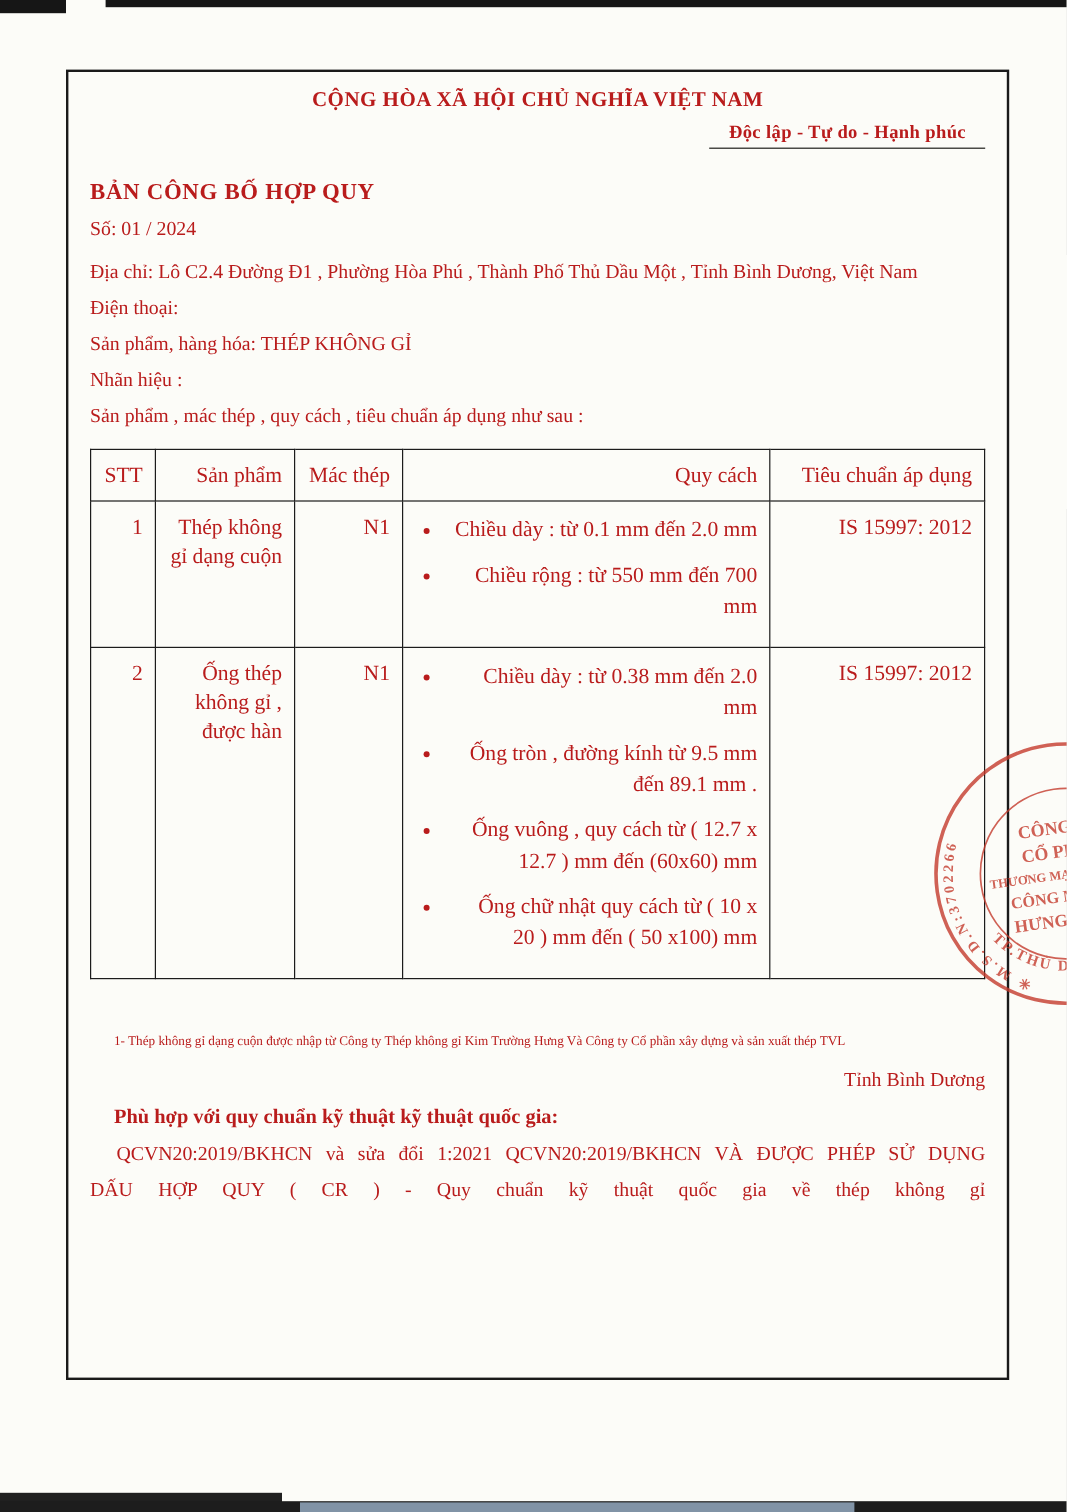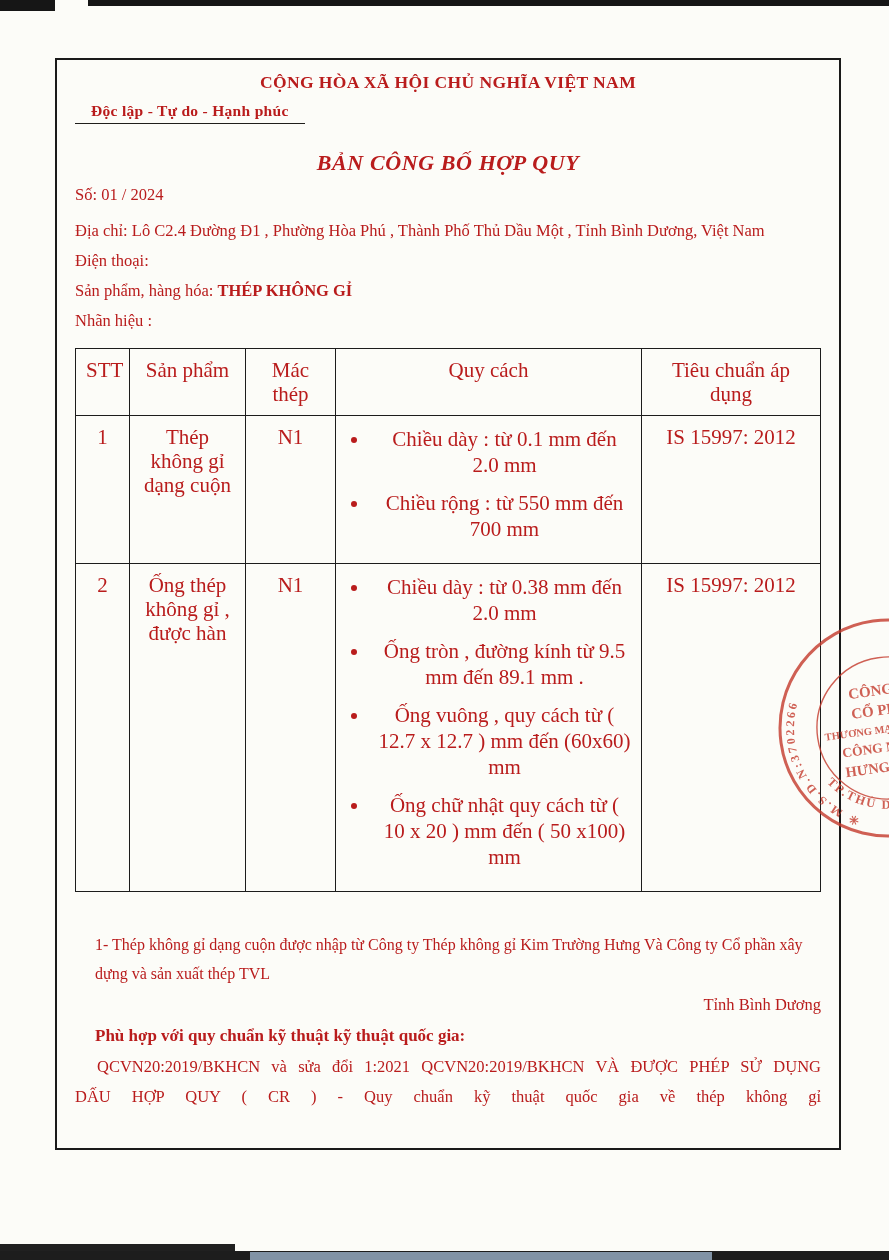--- a/index.html
+++ b/index.html
@@ -24,7 +24,7 @@
     border:2px solid #1a1a1a; padding:12px 18px 0 18px;
   }
   .nat-title { text-align:center; font-weight:bold; font-size:17.5px; letter-spacing:.4px; }
-  .motto-wrap { text-align:left; margin-top:9px; }
+  .motto-wrap { text-align:right; margin-top:9px; }
   .motto { display:inline-block; font-weight:bold; font-size:15.5px; padding:0 16px 3px 16px; border-bottom:1.8px solid #1f1e1b; letter-spacing:.3px; }
   .doc-title { text-align:center; font-weight:bold; font-size:22px; letter-spacing:.6px; margin-top:26px;font-style:italic; }
   .doc-no { text-align:left; font-size:16.5px; margin-top:9px; }

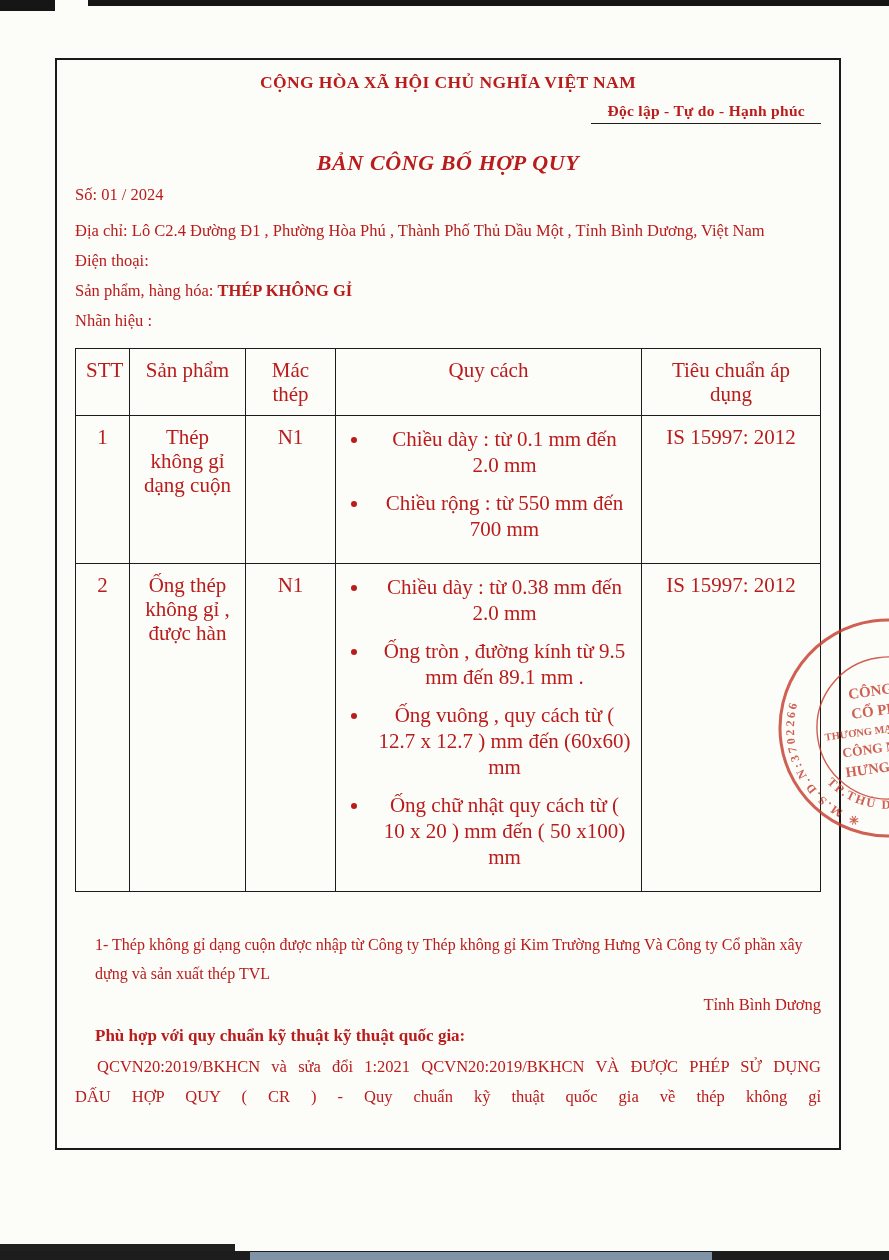--- a/index.html
+++ b/index.html
@@ -26,7 +26,7 @@
   .nat-title { text-align:center; font-weight:bold; font-size:17.5px; letter-spacing:.4px; }
   .motto-wrap { text-align:right; margin-top:9px; }
   .motto { display:inline-block; font-weight:bold; font-size:15.5px; padding:0 16px 3px 16px; border-bottom:1.8px solid #1f1e1b; letter-spacing:.3px; }
-  .doc-title { text-align:center; font-weight:bold; font-size:22px; letter-spacing:.6px; margin-top:26px;font-style:italic; }
+  .doc-title { text-align:left; font-weight:bold; font-size:19px; letter-spacing:.6px; margin-top:26px; }
   .doc-no { text-align:left; font-size:16.5px; margin-top:9px; }
 
   .body-block { margin-top:12px; }

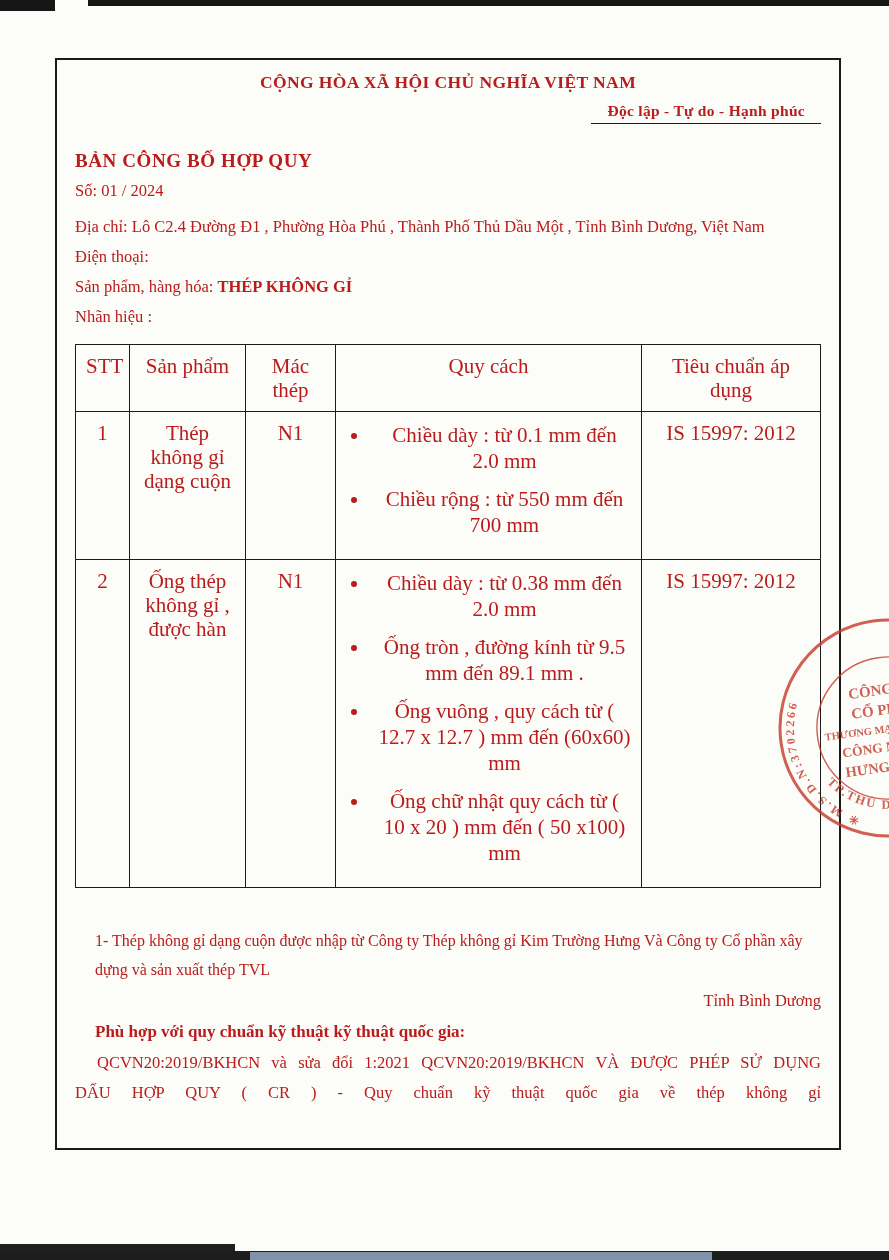--- a/index.html
+++ b/index.html
@@ -31,7 +31,7 @@
 
   .body-block { margin-top:12px; }
   .para { font-size:16.5px; line-height:28px; margin-top:2px; }
-  .para b { font-weight:bold; }
+  .para b { font-weight:normal; }
 
   table.spec { border-collapse:collapse; width:100%; margin-top:13px; table-layout:fixed; }
   .spec th, .spec td {

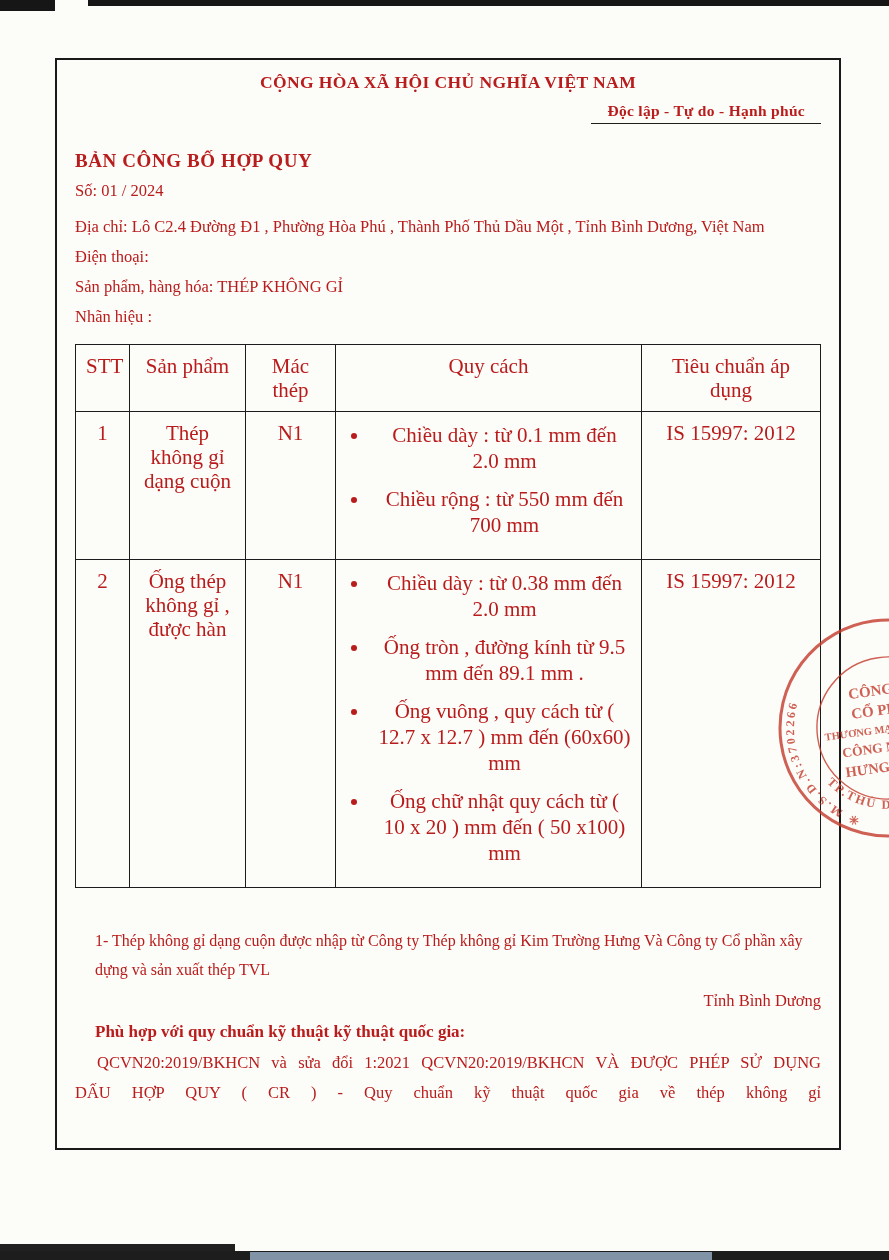--- a/index.html
+++ b/index.html
@@ -85,6 +85,7 @@
       <p class="para">Điện thoại:</p>
       <p class="para"><span>Sản phẩm, hàng hóa: </span><b>THÉP KHÔNG GỈ</b></p>
       <p class="para">Nhãn hiệu :</p>
+      <p class="para">Sản phẩm , mác thép , quy cách , tiêu chuẩn áp dụng như sau :</p>
     </div>
 
     <table class="spec">

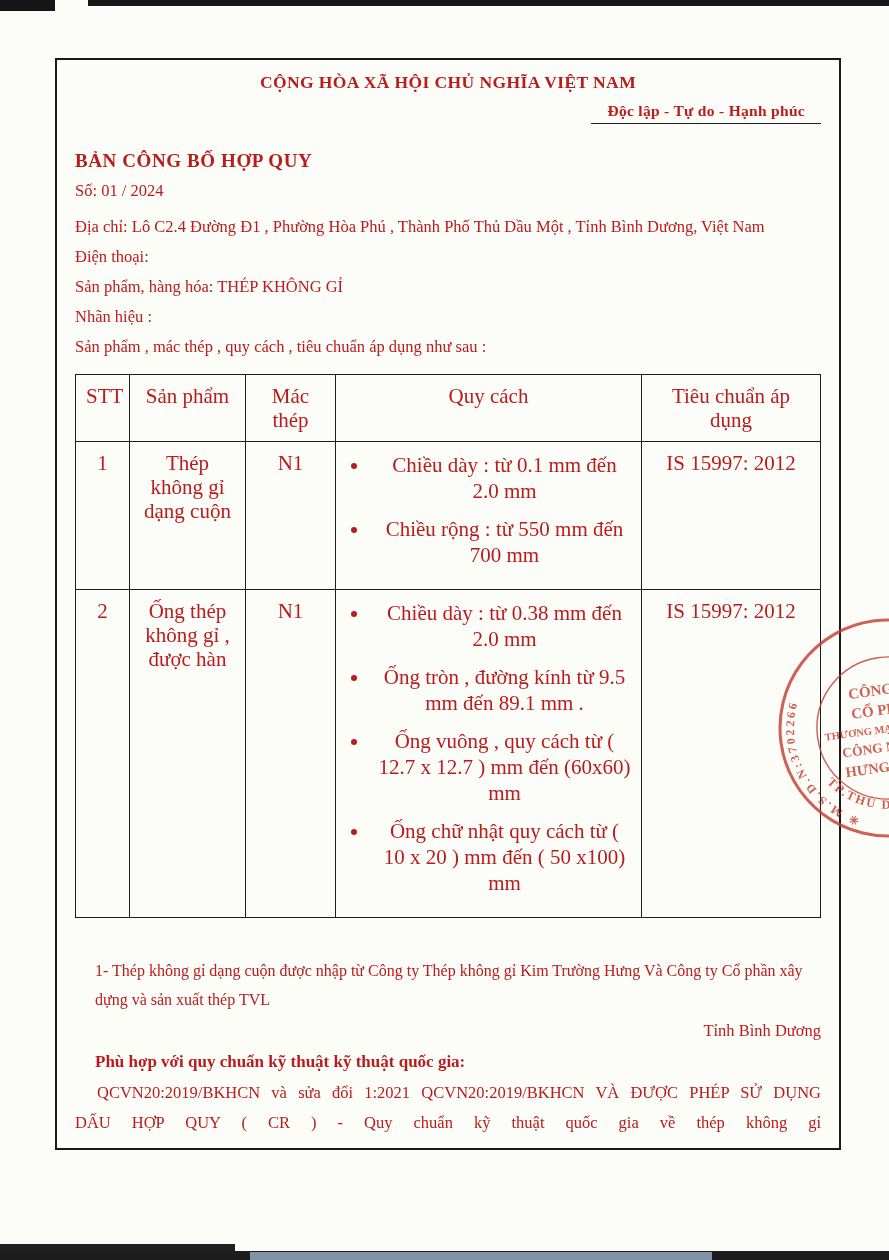--- a/index.html
+++ b/index.html
@@ -35,8 +35,8 @@
 
   table.spec { border-collapse:collapse; width:100%; margin-top:13px; table-layout:fixed; }
   .spec th, .spec td {
-    border:1.7px solid #1c1c1c; vertical-align:top; text-align:center;
-    font-size:21px; font-weight:normal; padding:9px 10px; line-height:24px;
+    border:1.7px solid #1c1c1c; vertical-align:top; text-align:right;
+    font-size:18px; font-weight:normal; padding:9px 10px; line-height:24px;
   }
   .col-stt { width:54px; } .col-sp { width:116px; } .col-mac { width:90px; }
   .col-tc { width:179px; }

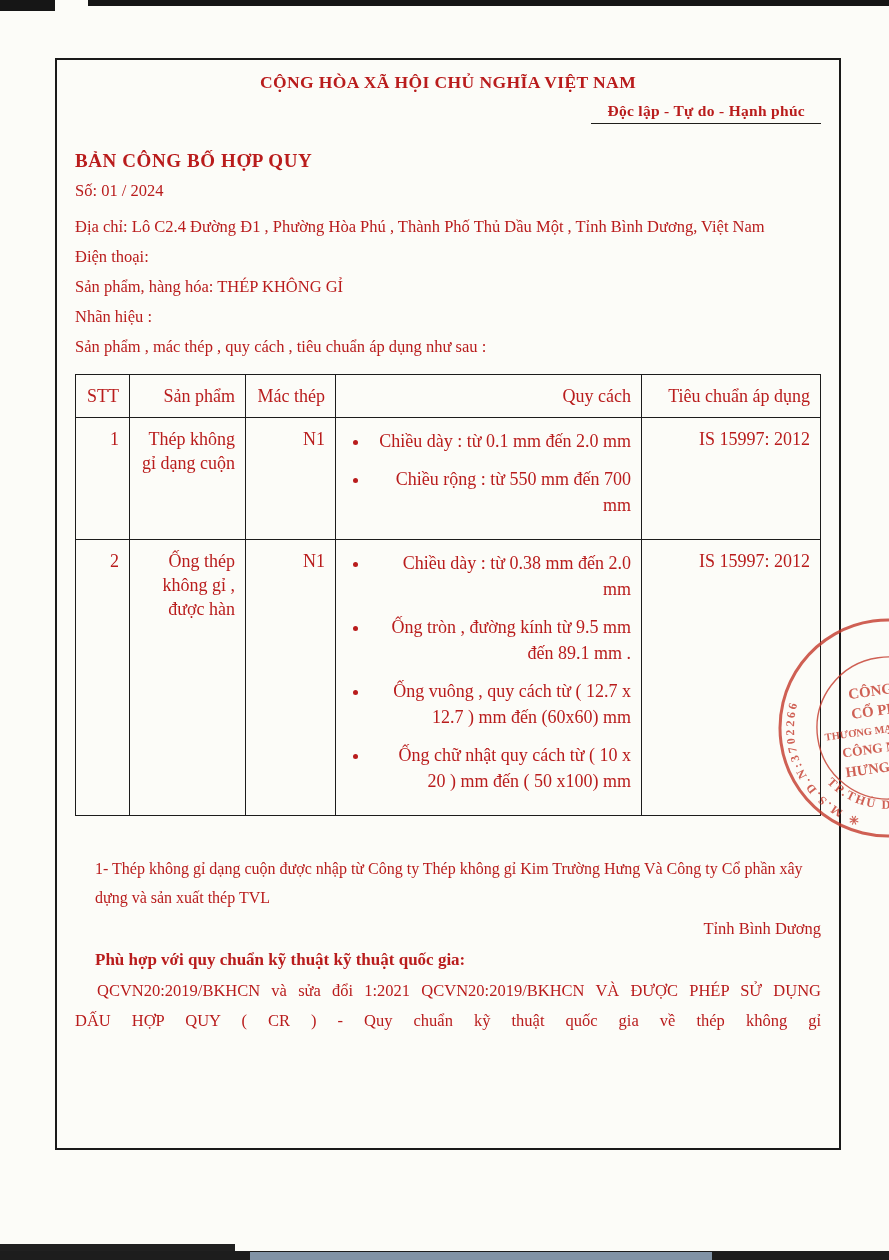--- a/index.html
+++ b/index.html
@@ -48,7 +48,7 @@
   ul.specs li { margin-bottom:12px; line-height:26px; padding-left:8px; }
 
   .notes { margin-top:38px; padding:0 4px 0 20px; }
-  .note { font-size:16px; line-height:29px; }
+  .note { font-size:11px; line-height:29px; }
   .note2 { padding-left:22px; text-indent:-22px; margin-top:2px; }
   .province { font-size:16.5px; line-height:29px; margin-top:2px; padding-left:6px;text-align:right; }
   .conform-intro { font-size:17px; line-height:29px; margin-top:2px; padding-left:20px;font-weight:bold; }

